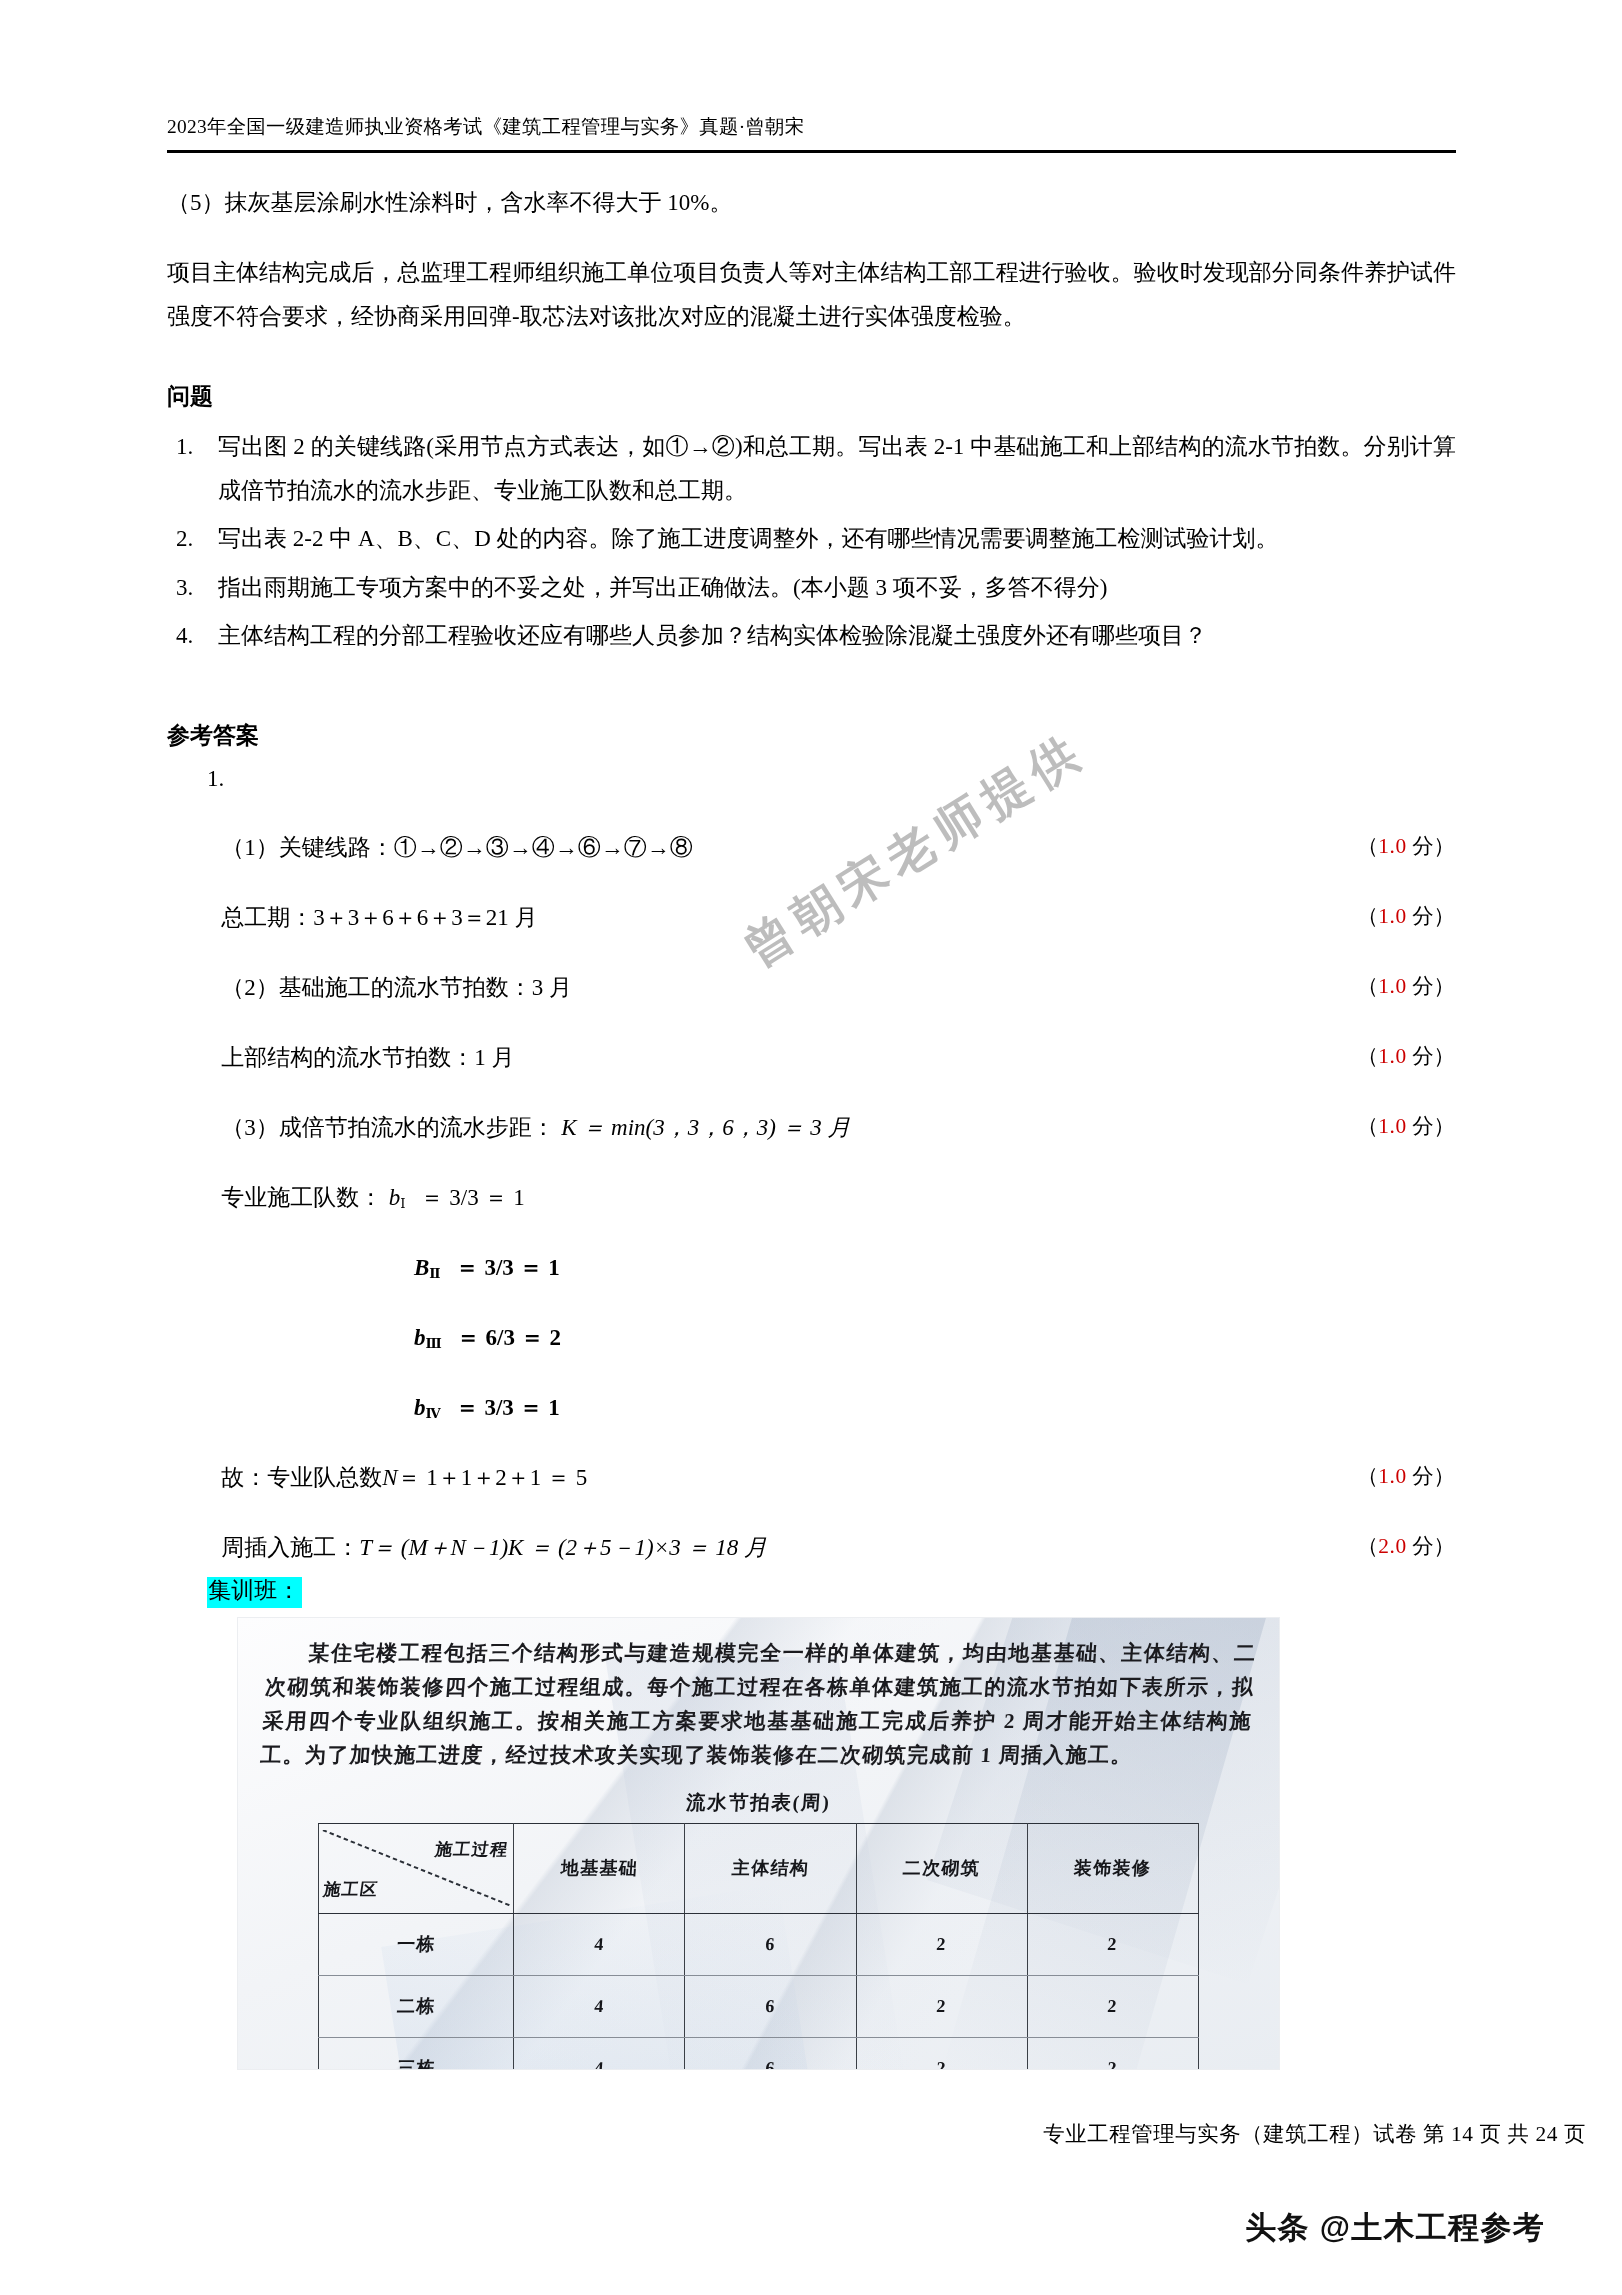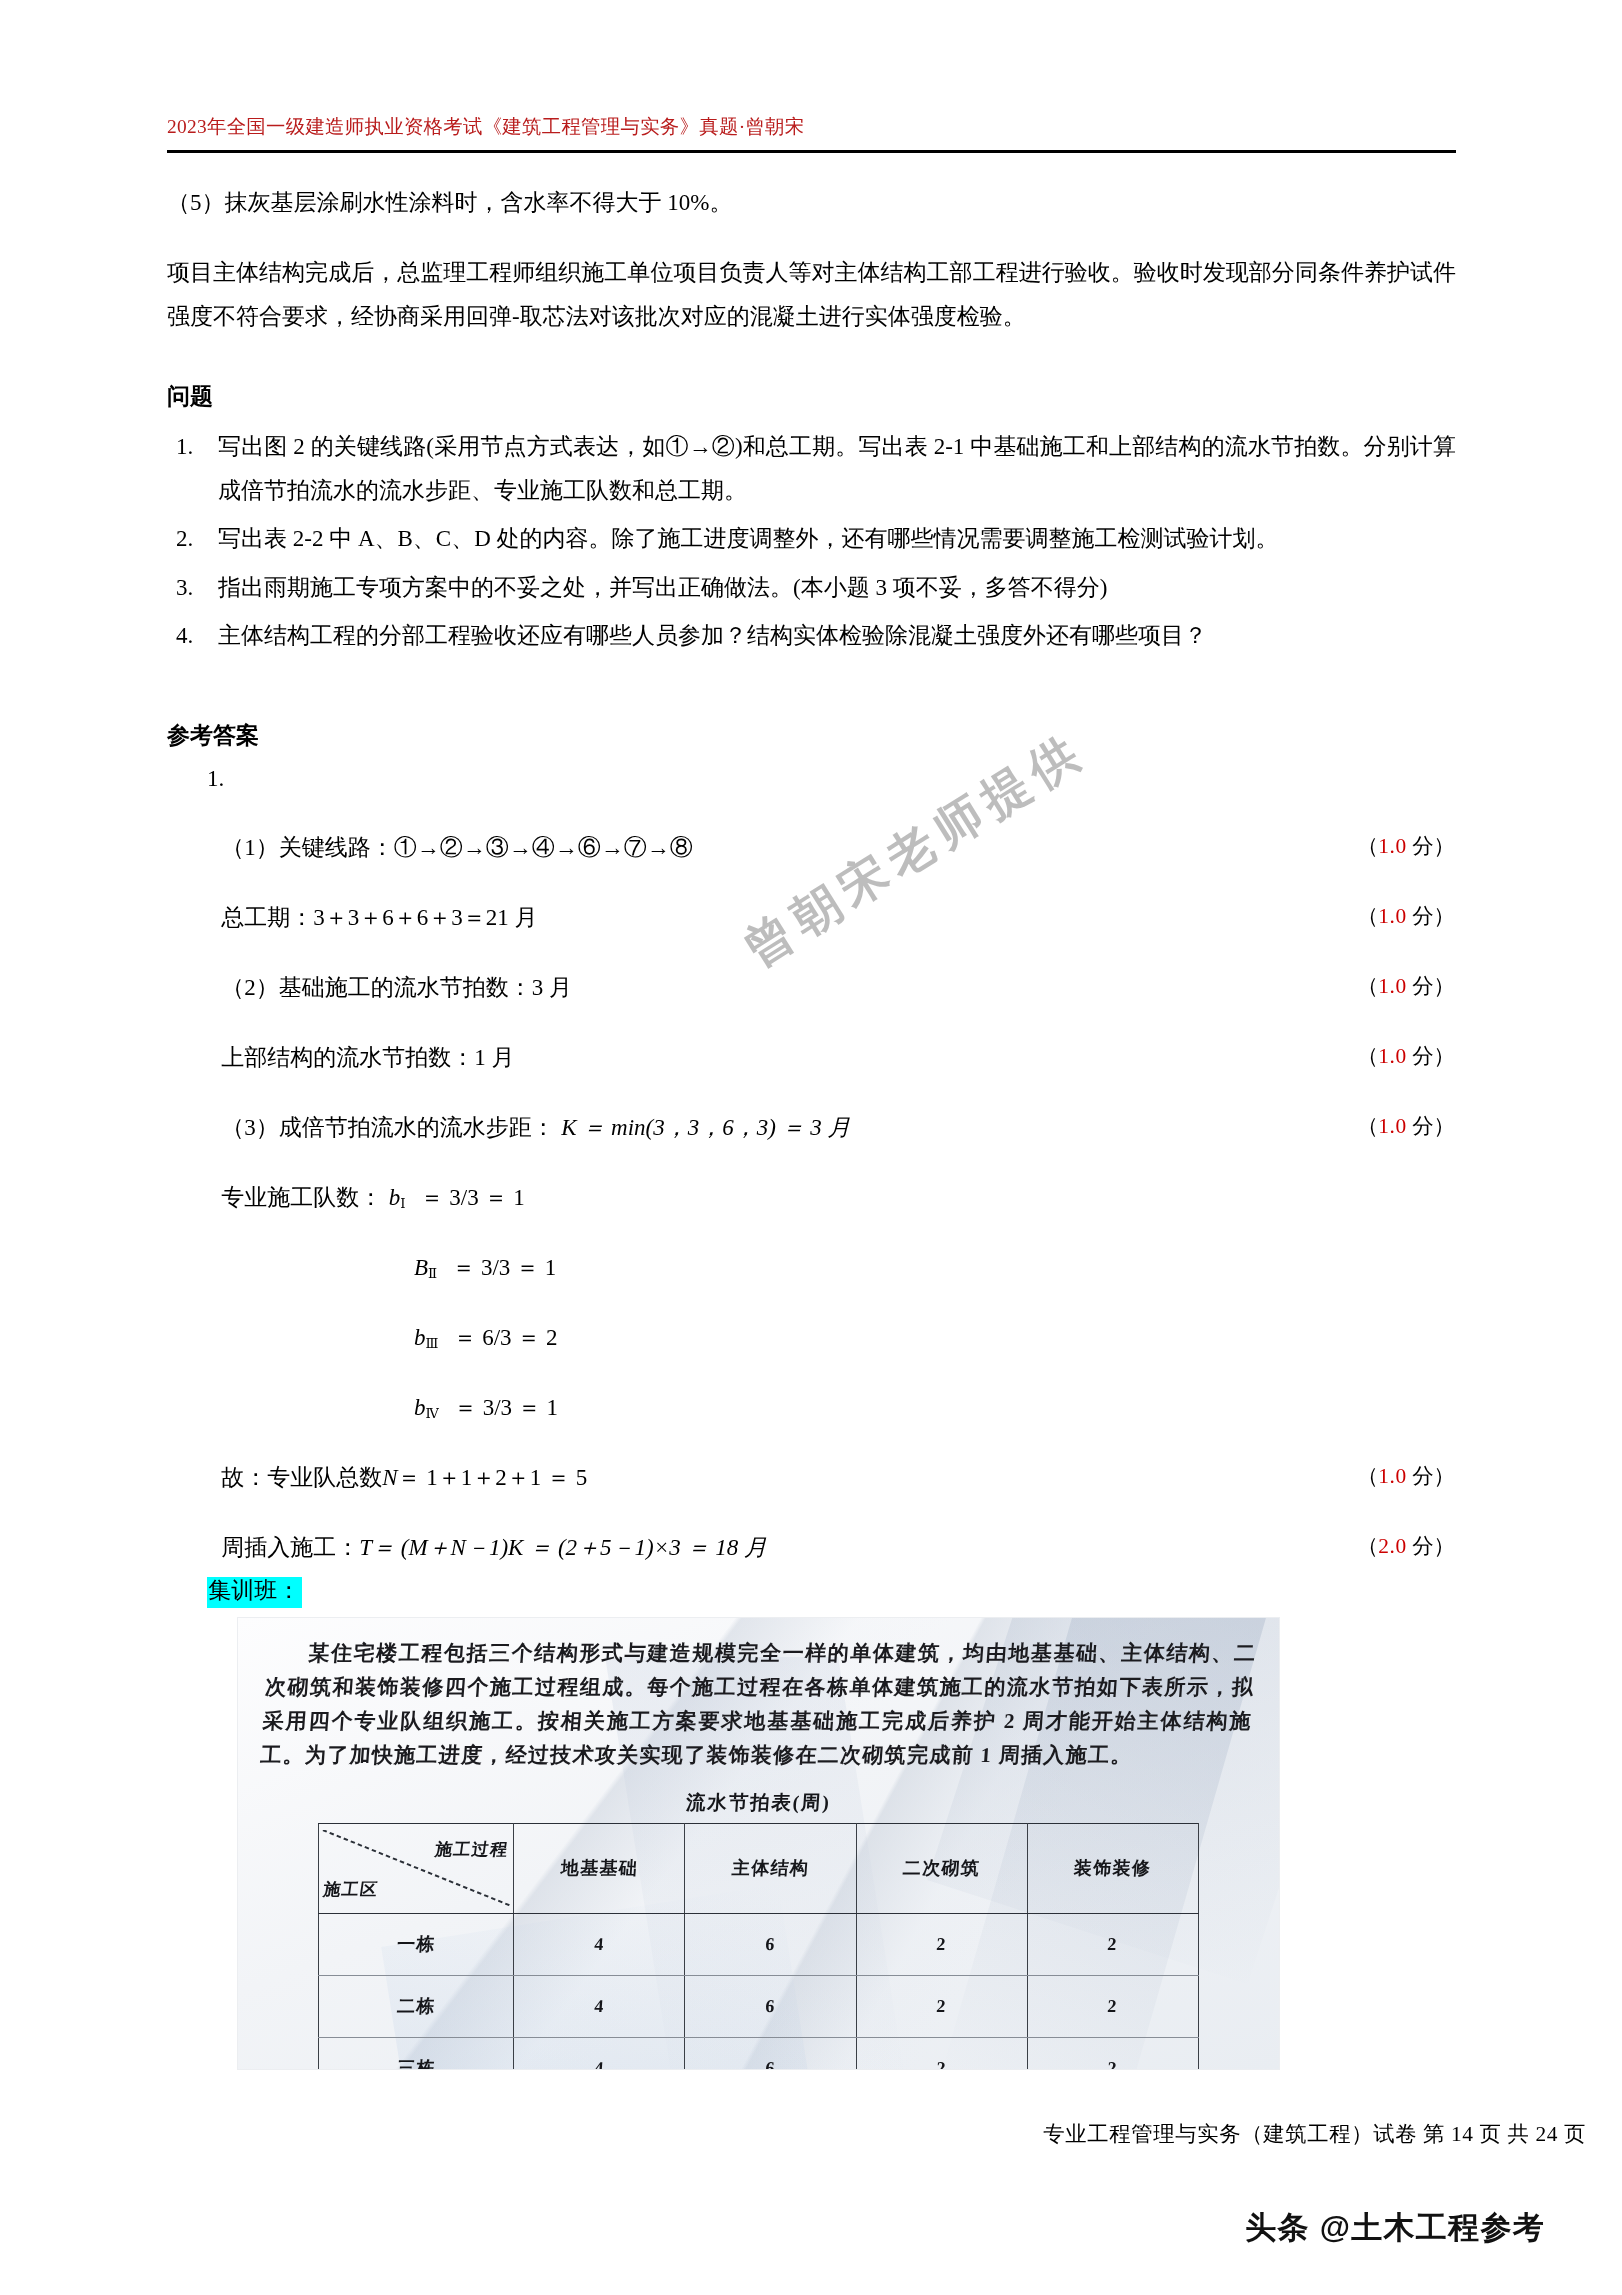--- a/index.html
+++ b/index.html
@@ -31,7 +31,7 @@
     font-size: 19.4px;
     letter-spacing: 0.3px;
     white-space: nowrap;
-    color: #b91c1c;
+    color: #000000;
   }
   .header-rule {
     position: absolute;

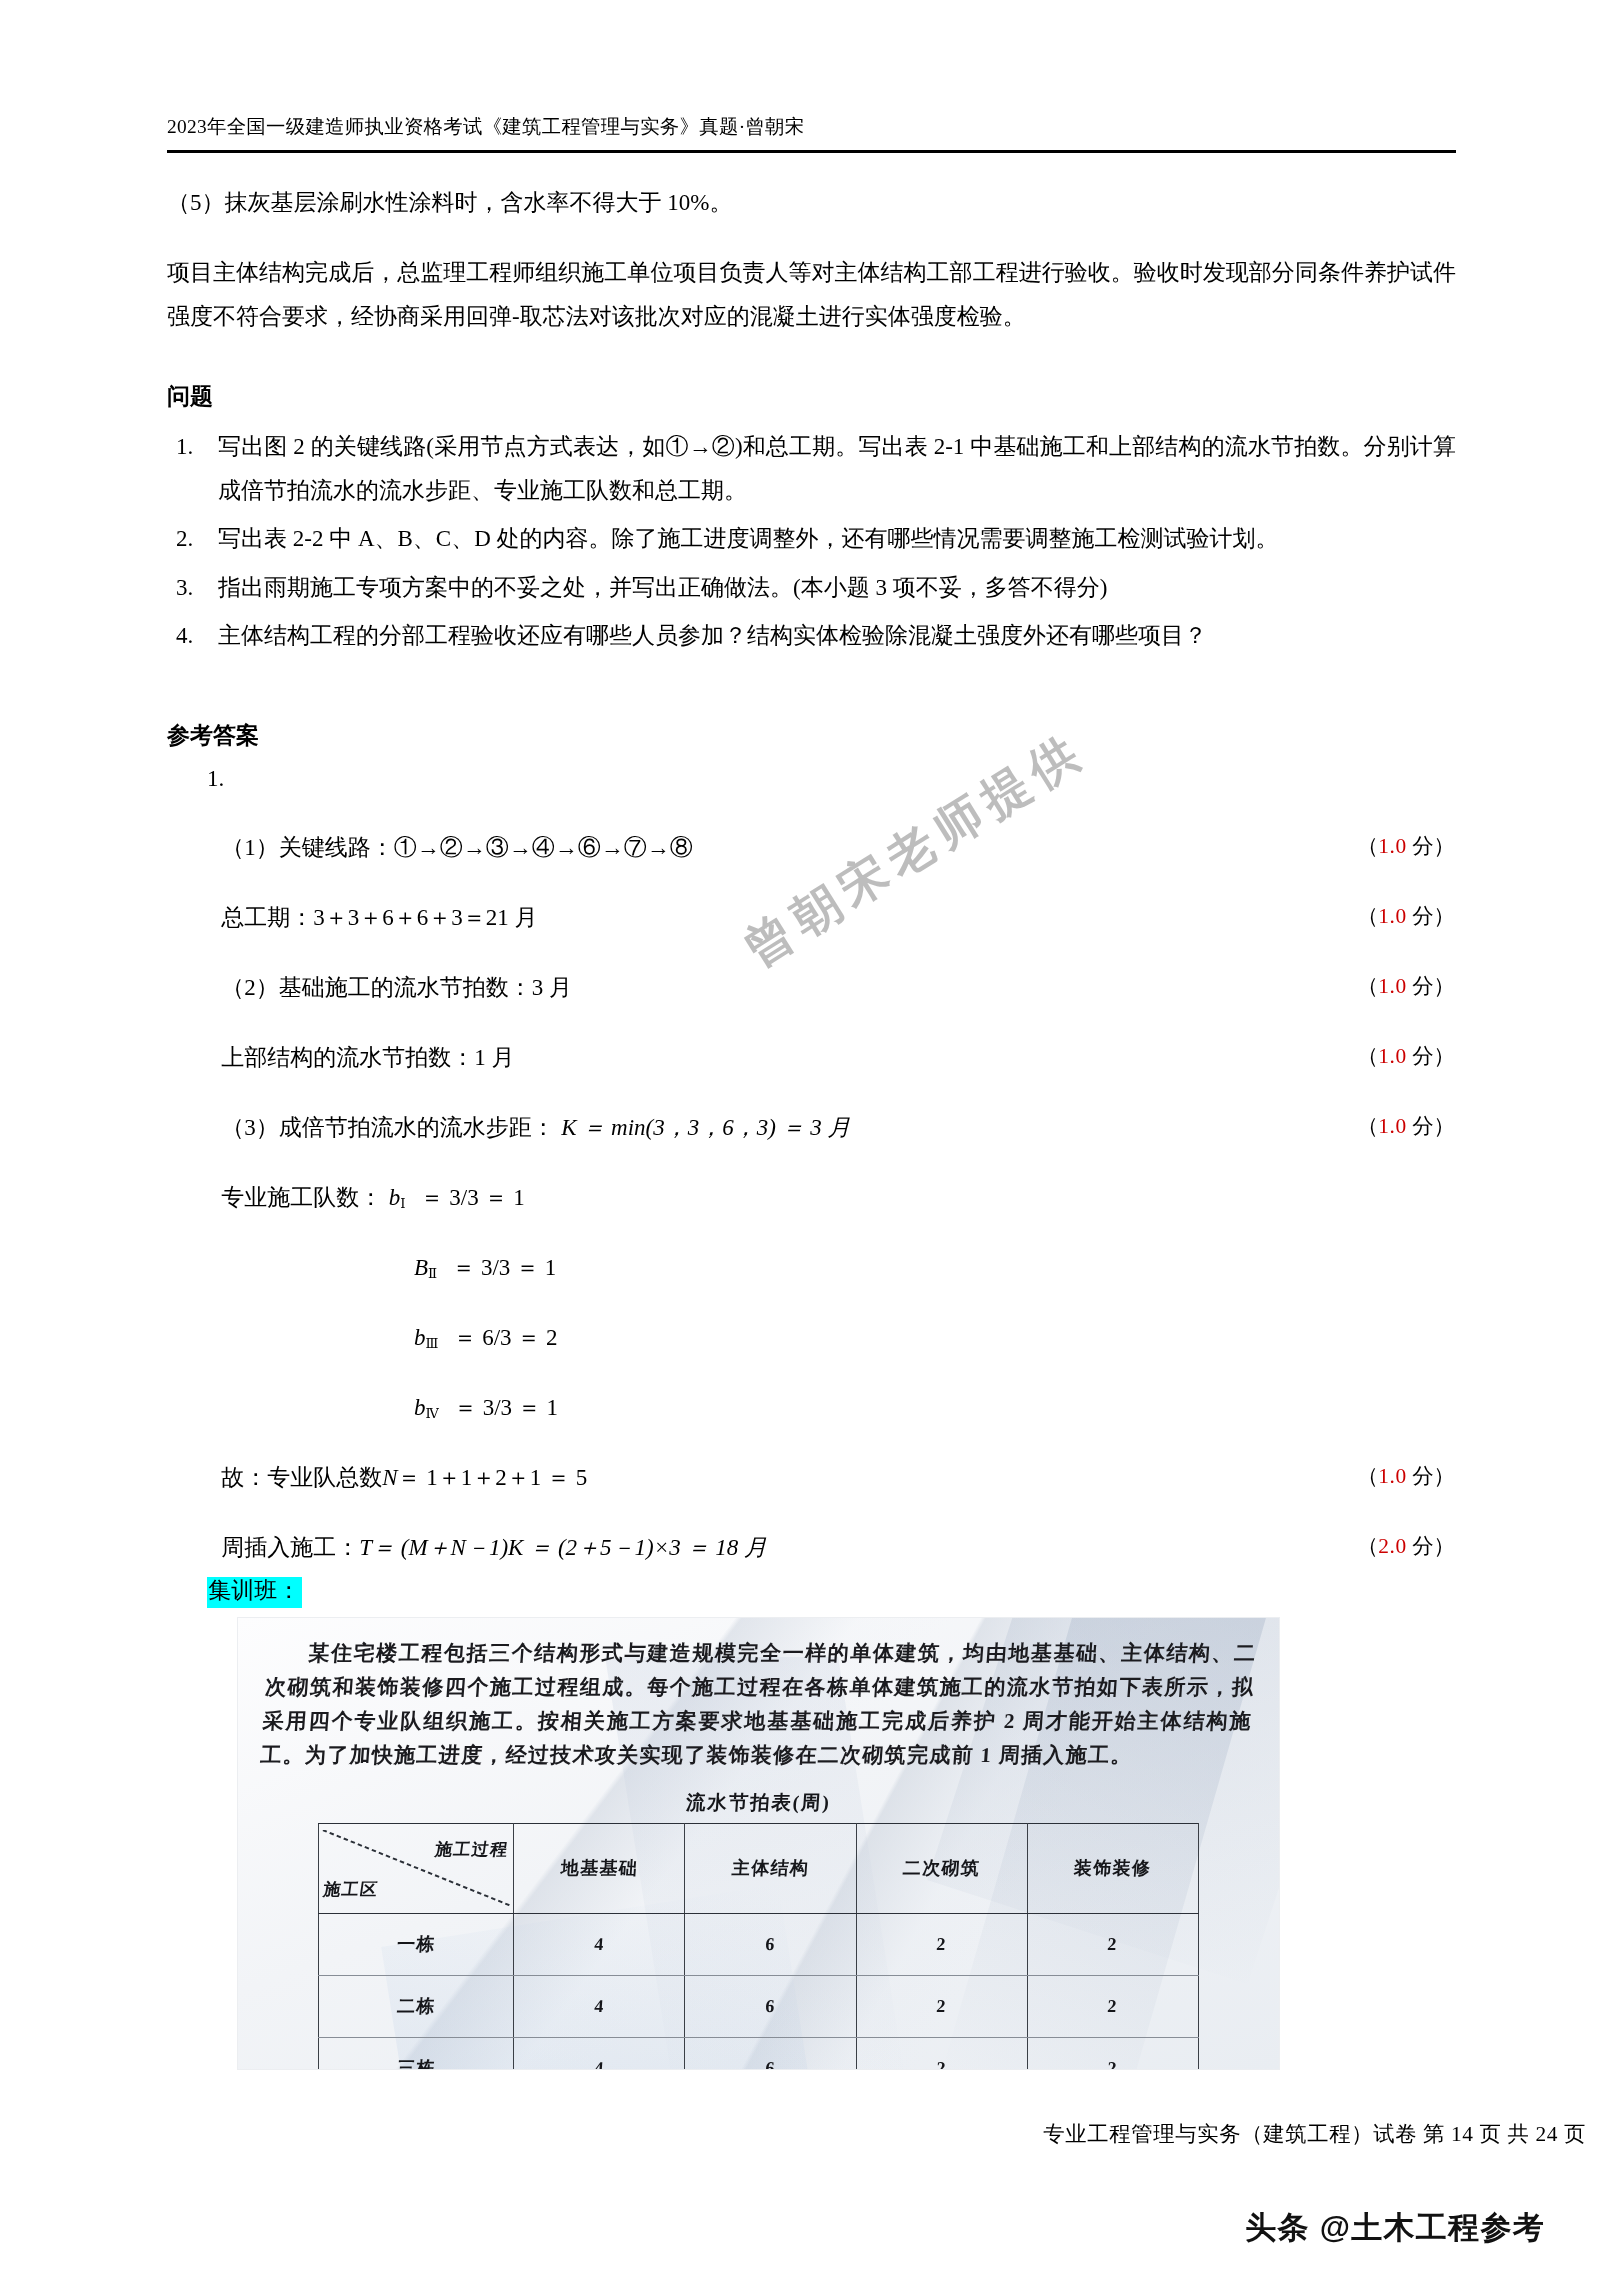--- a/index.html
+++ b/index.html
@@ -112,7 +112,7 @@
   .ans-score .pts { color: #cc0000; letter-spacing: 0.6px; }
   .ans-score .brk { color: #000; }
 
-  .ans-line.sub { padding-left: 207px; }
+  .ans-line.sub { padding-left: 207px; font-weight: bold; }
 
   i.mvar { font-style: italic; font-family: "Liberation Serif", serif; }
   sub.rn {

